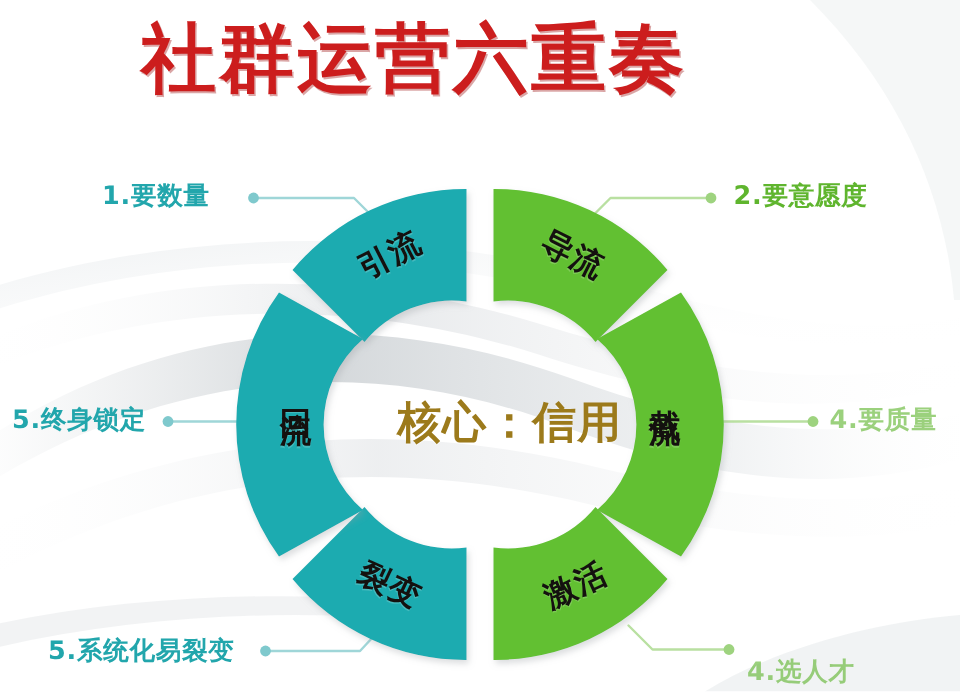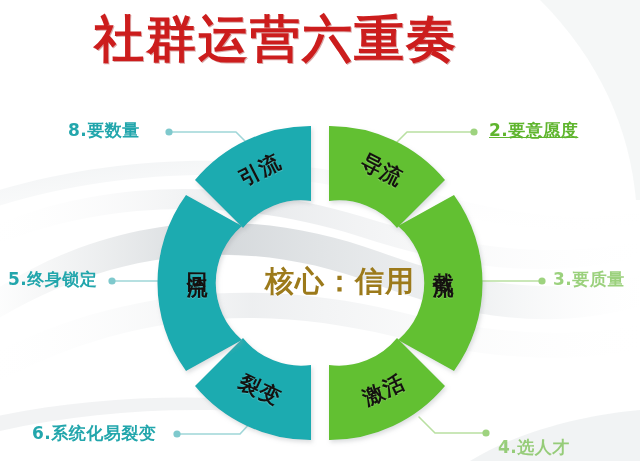--- a/index.html
+++ b/index.html
@@ -208,7 +208,7 @@
 
   <div class="center-text" style="color: rgb(156, 122, 27);">核心：信用</div>
 
-  <div class="callout teal" style="left: 68px; top: 119px; color: rgb(34, 166, 172);">8.要数量</div>
+  <div class="callout teal" style="left: 68px; top: 119px; color: rgb(34, 166, 172);">1.要数量</div>
 
   <div class="callout green" style="left: 489px; top: 119px; color: rgb(95, 181, 46); text-decoration: underline;">2.要意愿度</div>
 

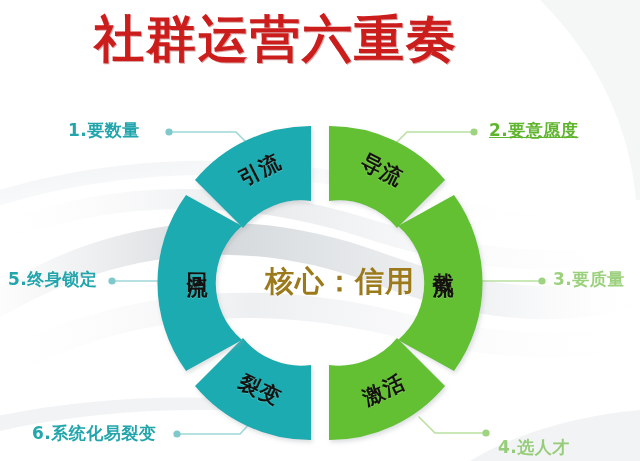--- a/index.html
+++ b/index.html
@@ -210,7 +210,7 @@
 
   <div class="callout teal" style="left: 68px; top: 119px; color: rgb(34, 166, 172);">1.要数量</div>
 
-  <div class="callout green" style="left: 489px; top: 119px; color: rgb(95, 181, 46); text-decoration: underline;">2.要意愿度</div>
+  <div class="callout green" style="left: 489px; top: 119px; color: rgb(95, 181, 46);">2.要意愿度</div>
 
   <div class="callout green faded" style="left: 553px; top: 268px; color: rgb(95, 181, 46);">3.要质量</div>
 

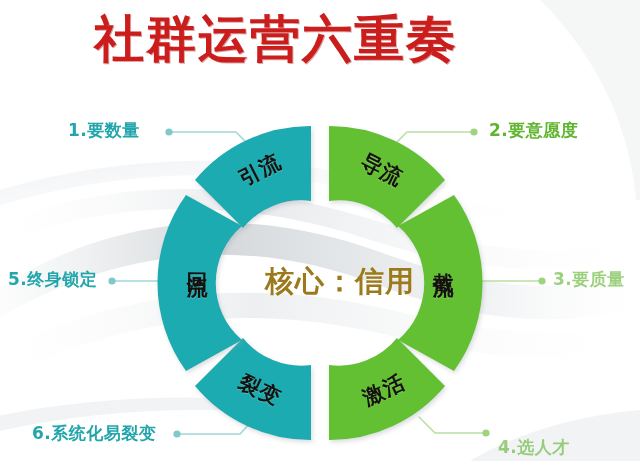--- a/index.html
+++ b/index.html
@@ -212,7 +212,7 @@
 
   <div class="callout green" style="left: 489px; top: 119px; color: rgb(95, 181, 46);">2.要意愿度</div>
 
-  <div class="callout green faded" style="left: 553px; top: 268px; color: rgb(95, 181, 46);">3.要质量</div>
+  <div class="callout green faded" style="left: 553px; top: 268px; color: rgb(95, 181, 46);">4.要质量</div>
 
   <div class="callout green faded" style="left: 498px; top: 421px; color: rgb(95, 181, 46); margin-top: 15px;">4.选人才</div>
 

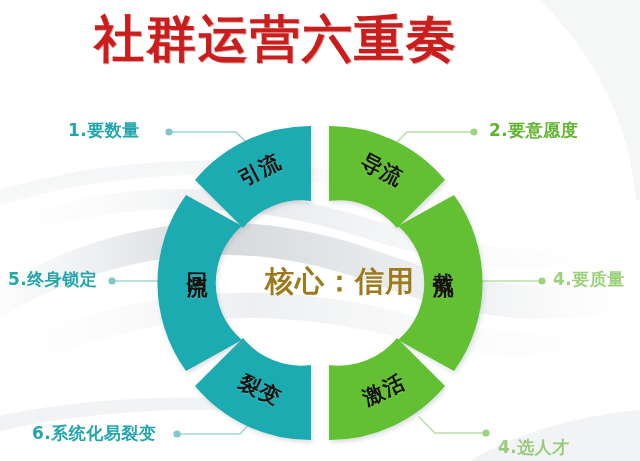--- a/index.html
+++ b/index.html
@@ -216,7 +216,7 @@
 
   <div class="callout green faded" style="left: 498px; top: 421px; color: rgb(95, 181, 46); margin-top: 15px;">4.选人才</div>
 
-  <div class="callout teal" style="left: 32px; top: 422px; color: rgb(34, 166, 172);">6.系统化易裂变</div>
+  <div class="callout teal" style="left: 32px; top: 422px; color: rgb(34, 166, 172);">5.系统化易裂变</div>
 
   <div class="callout teal" style="left: 8px; top: 268px; color: rgb(34, 166, 172);">5.终身锁定</div>
 

